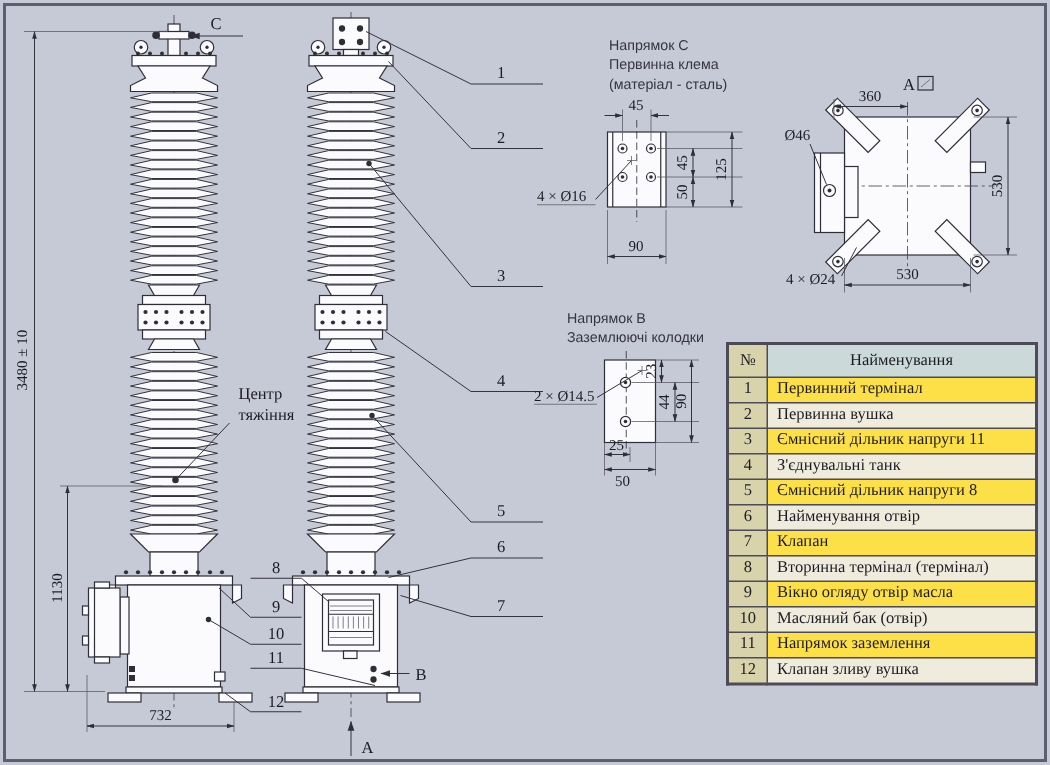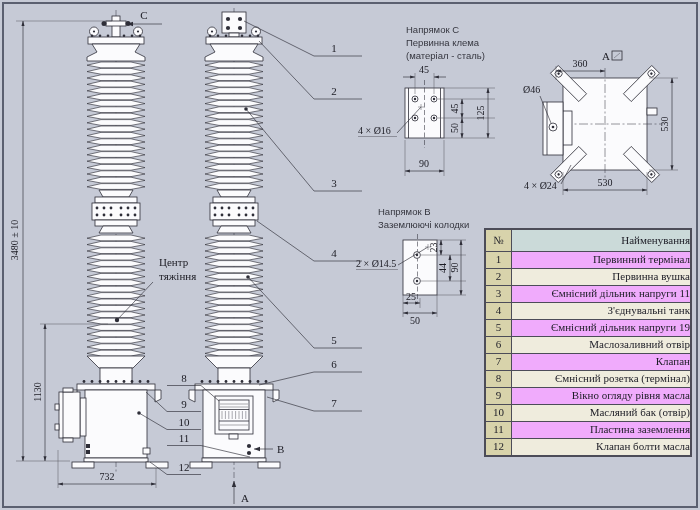--- a/index.html
+++ b/index.html
@@ -24,7 +24,7 @@
   table.parts{position:absolute;left:484px;top:228px;width:208px;border-collapse:collapse;
       border:2px solid #4c4c58;table-layout:fixed;}
   table.parts th,table.parts td{border:1px solid #4c4c58;font-size:11px;font-weight:normal;
-      color:#1d1d26;padding:0;line-height:1.05;font-family:"Liberation Serif",serif;text-align:right;}
+      color:#1d1d26;padding:0;line-height:1.05;font-family:"Liberation Serif",serif;}
   table.parts th{height:21px;background:#cbdad9;}
   table.parts td{height:16px;}
   table.parts .num{width:25px;text-align:center;background:#d8d3ab;}

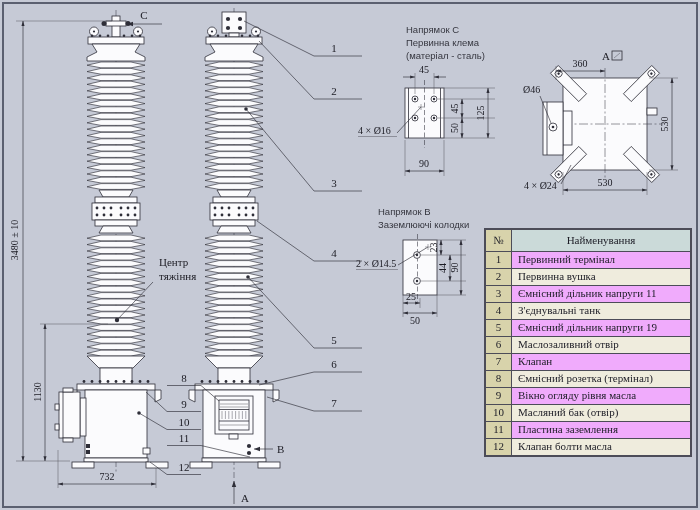--- a/index.html
+++ b/index.html
@@ -28,7 +28,7 @@
   table.parts th{height:21px;background:#cbdad9;}
   table.parts td{height:16px;}
   table.parts .num{width:25px;text-align:center;background:#d8d3ab;}
-  table.parts .nm{padding-left:6px;background:#f0abfc;}
+  table.parts .nm{padding-left:6px;background:#fde047;}
   table.parts tbody tr:nth-child(even) .nm{background:#efecdd;}
 </style>
 </head>

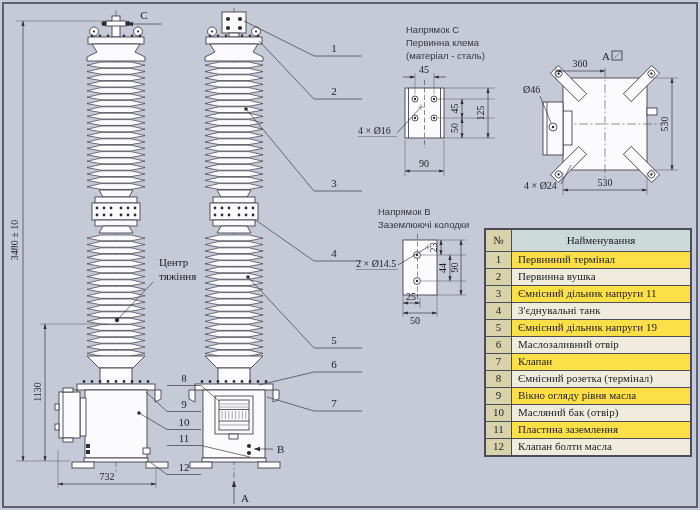--- a/index.html
+++ b/index.html
@@ -539,7 +539,7 @@
         </tr>
       <tr>
           <td class="num">5</td>
-          <td class="nm">Ємнісний дільник напруги 19</td>
+          <td class="nm">Ємнісний дільник напруги 8</td>
         </tr>
       <tr>
           <td class="num">6</td>

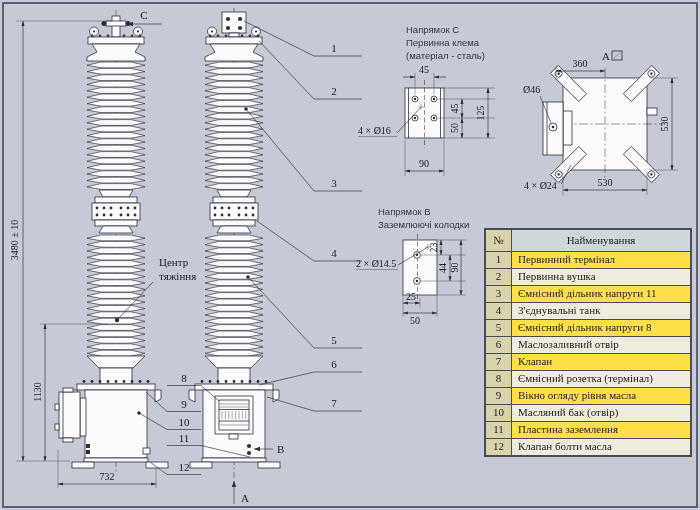--- a/index.html
+++ b/index.html
@@ -543,7 +543,7 @@
         </tr>
       <tr>
           <td class="num">6</td>
-          <td class="nm">Маслозаливний отвір</td>
+          <td class="nm">Найменування отвір</td>
         </tr>
       <tr>
           <td class="num">7</td>

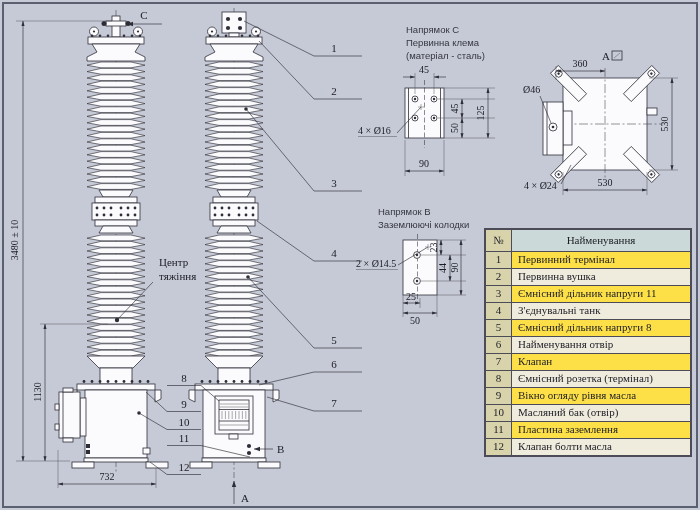--- a/index.html
+++ b/index.html
@@ -551,7 +551,7 @@
         </tr>
       <tr>
           <td class="num">8</td>
-          <td class="nm">Ємнісний розетка (термінал)</td>
+          <td class="nm">Вторинна термінал (термінал)</td>
         </tr>
       <tr>
           <td class="num">9</td>

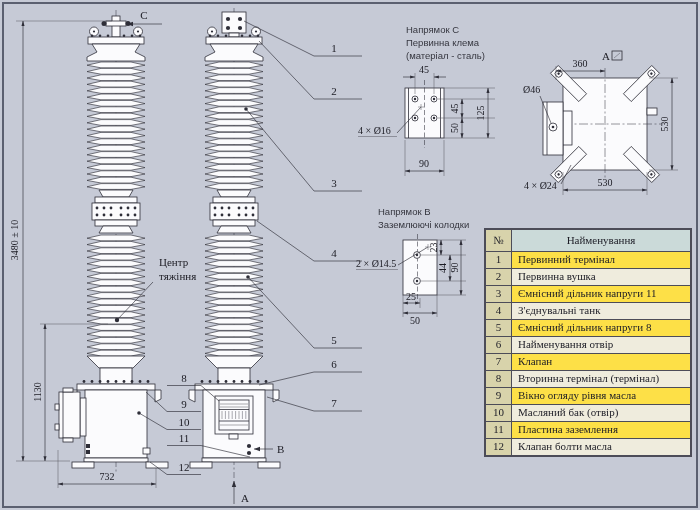--- a/index.html
+++ b/index.html
@@ -555,7 +555,7 @@
         </tr>
       <tr>
           <td class="num">9</td>
-          <td class="nm">Вікно огляду рівня масла</td>
+          <td class="nm">Вікно огляду отвір масла</td>
         </tr>
       <tr>
           <td class="num">10</td>

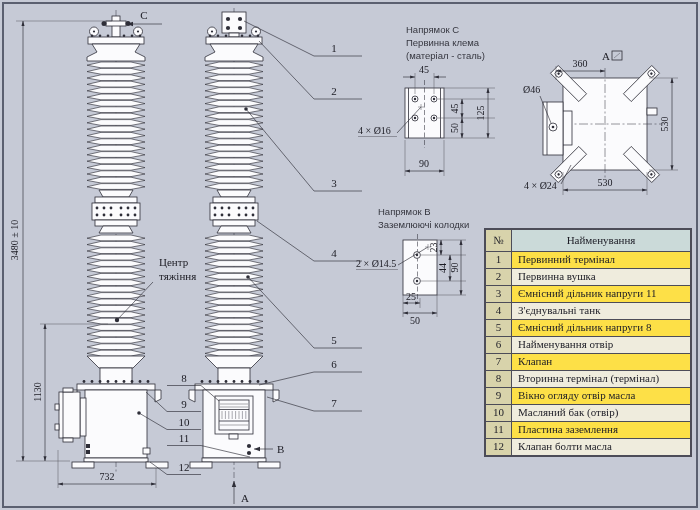--- a/index.html
+++ b/index.html
@@ -563,7 +563,7 @@
         </tr>
       <tr>
           <td class="num">11</td>
-          <td class="nm">Пластина заземлення</td>
+          <td class="nm">Напрямок заземлення</td>
         </tr>
       <tr>
           <td class="num">12</td>

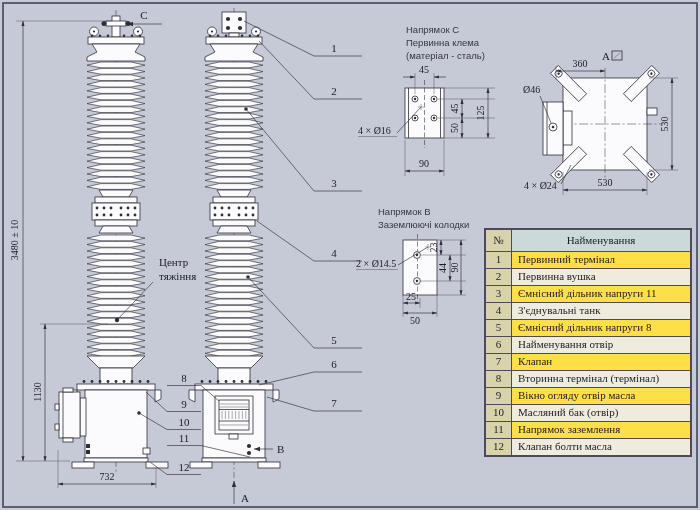--- a/index.html
+++ b/index.html
@@ -567,7 +567,7 @@
         </tr>
       <tr>
           <td class="num">12</td>
-          <td class="nm">Клапан болти масла</td>
+          <td class="nm">Клапан зливу вушка</td>
         </tr>
     </tbody>
   </table>

